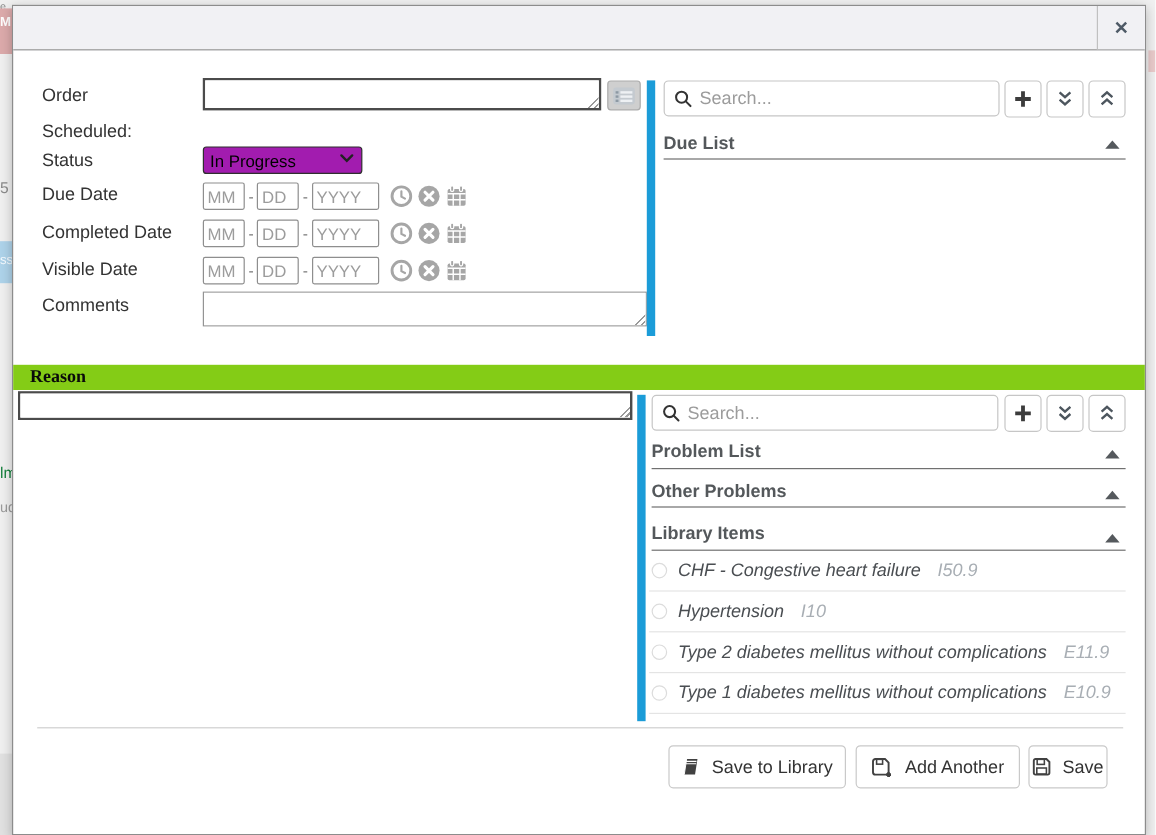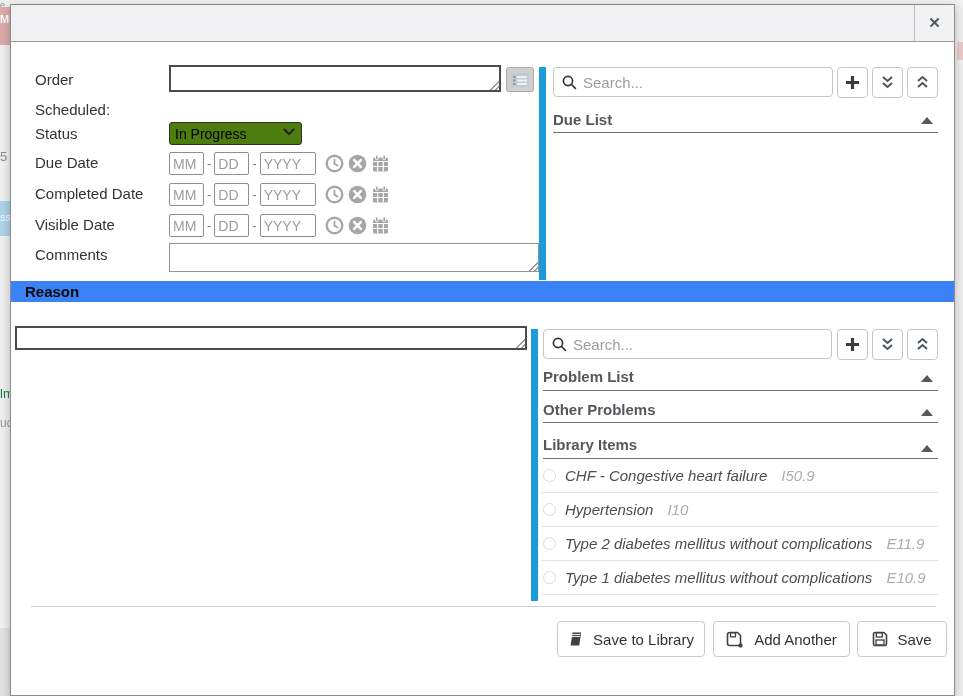--- a/index.html
+++ b/index.html
@@ -43,7 +43,7 @@
               border:1px solid #ababab; border-radius:3px; cursor:pointer; padding:0; }
 
   .status-select { position:absolute; left:158px; top:117px; width:133px; height:23px; border:1px solid #2f2f2f;
-                   border-radius:3px; background:#4d7c0f; font-family:"Liberation Sans",sans-serif; font-size:14px; color:#000;
+                   border-radius:3px; background:#a21caf; font-family:"Liberation Sans",sans-serif; font-size:14px; color:#000;
                    padding:0 20px 0 5px; appearance:none; -webkit-appearance:none; }
   .select-caret { position:absolute; left:272px; top:123px; pointer-events:none; }
 

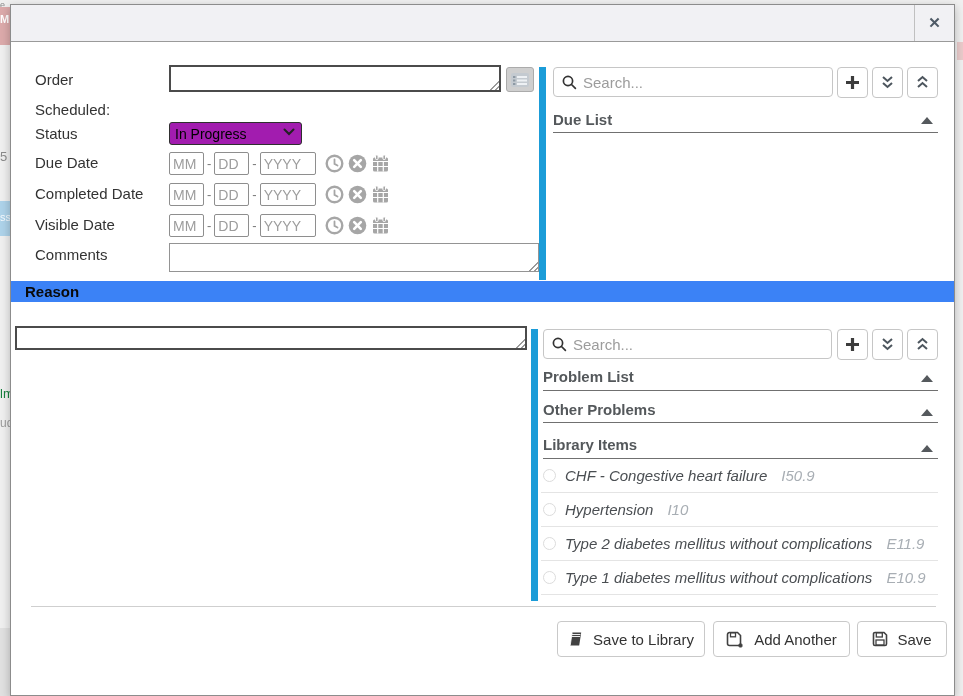--- a/index.html
+++ b/index.html
@@ -58,7 +58,7 @@
   .dicon { width:19px; height:19px; display:inline-flex; cursor:pointer; }
 
   
-  .reason-bar { position:absolute; left:0; top:276px; width:100%; height:21px; background:#3b82f6; }
+  .reason-bar { position:absolute; left:0; top:299px; width:100%; height:21px; background:#84cc16;font-family:Liberation Serif, serif; }
   .reason-bar span { position:absolute; left:14px; line-height:21px; font-size:15px; font-weight:bold; color:#0a0a0a; }
 
   

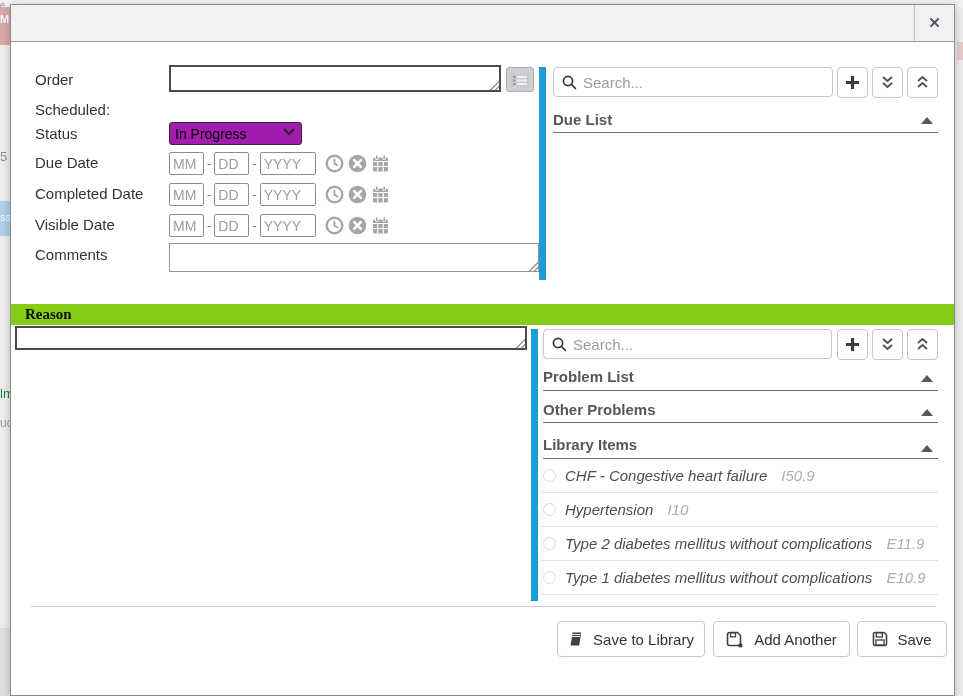--- a/index.html
+++ b/index.html
@@ -102,7 +102,7 @@
           display:flex; align-items:center; justify-content:center; gap:9px; }
   .fb-lib  { left:546px; width:148px; }
   .fb-add  { left:702px; width:137px; }
-  .fb-save { left:846px; width:90px;  }
+  .fb-save { left:846px; width:66px;  }
 </style>
 </head>
 <body>

